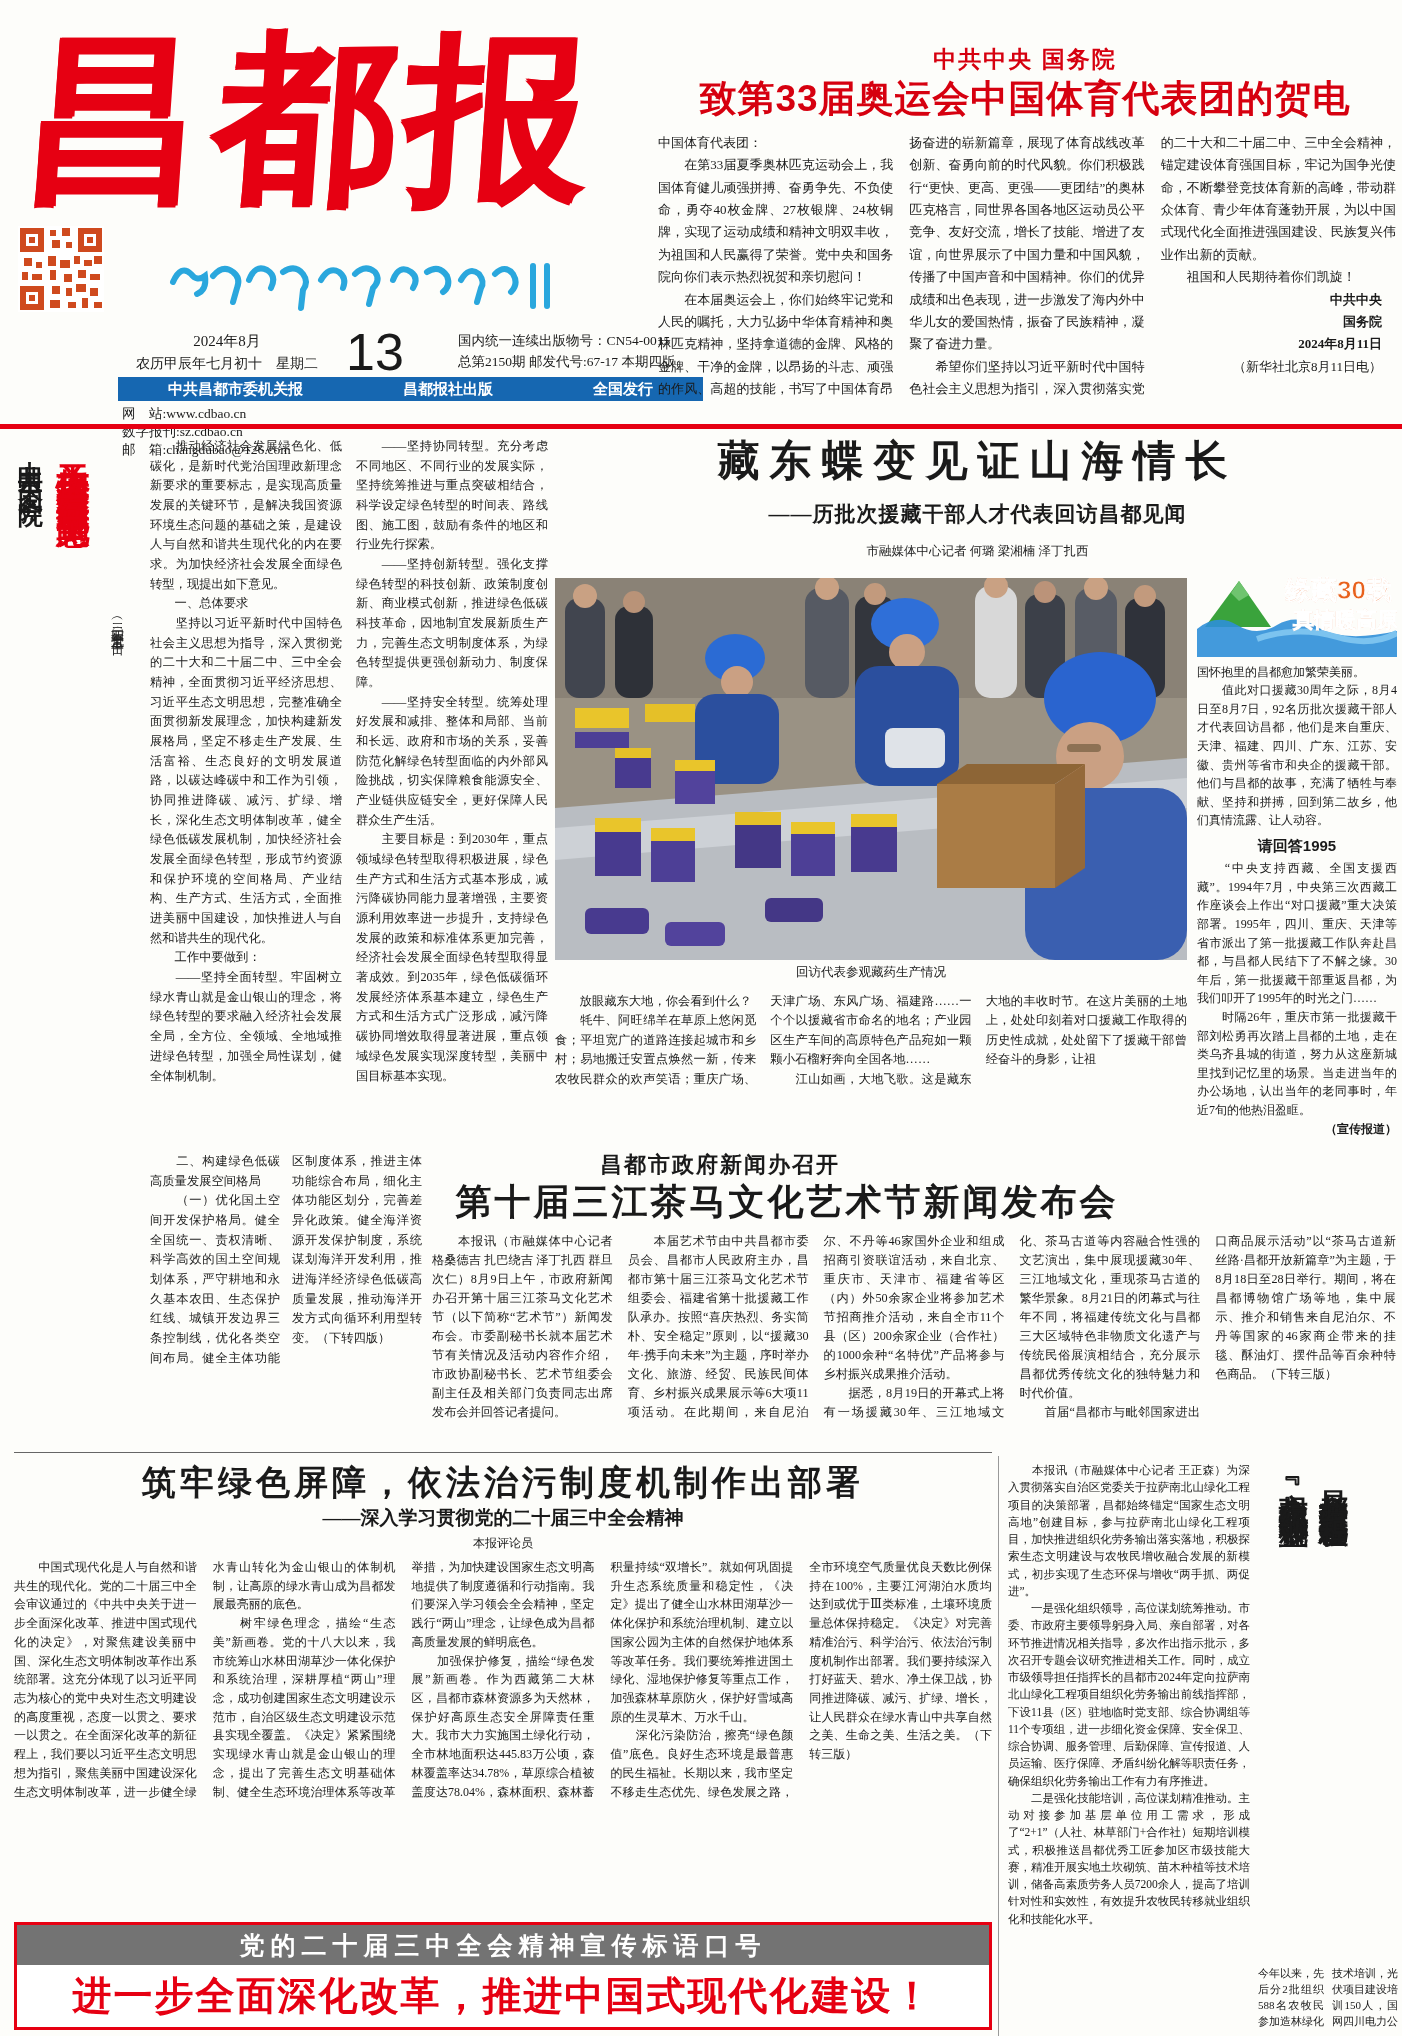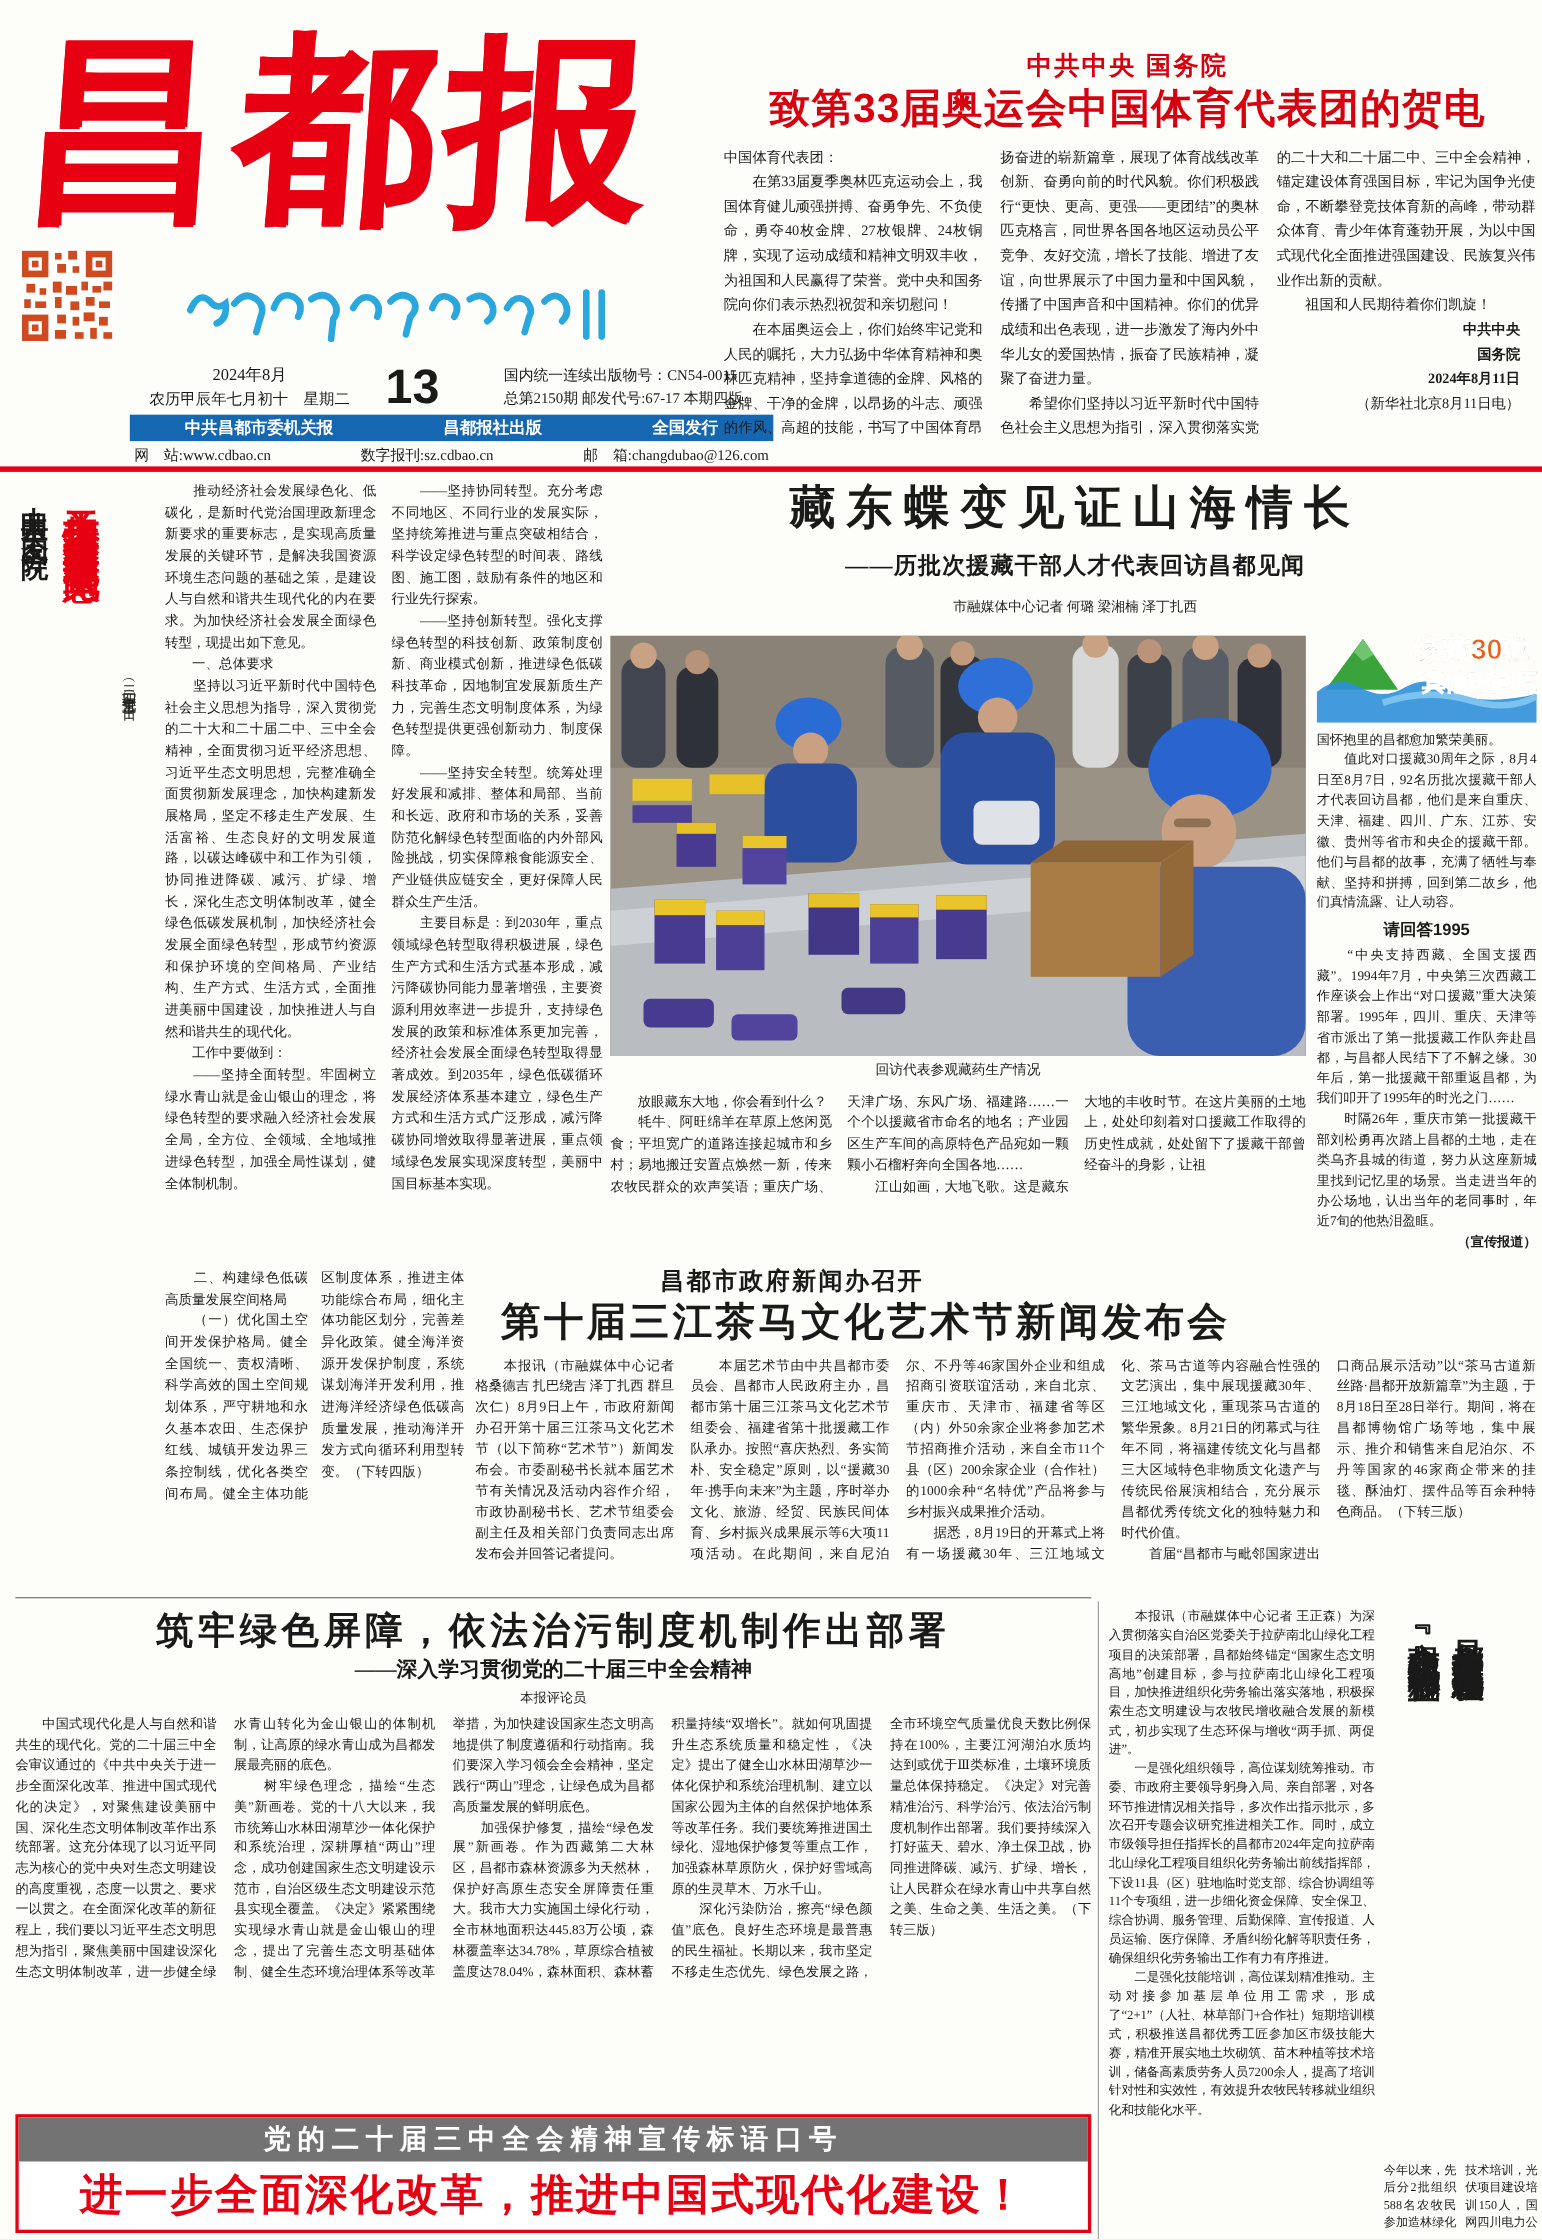--- a/index.html
+++ b/index.html
@@ -20,7 +20,7 @@
   .pub-row1{display:flex;align-items:center;height:44px;}
   .pub-date{width:218px;text-align:center;font-size:14px;line-height:1.5;}
   .pub-date .d1{font-size:15px;}
-  .pub-day{width:78px;font-size:44px;font-weight:700;text-align:center;line-height:44px;}
+  .pub-day{width:78px;font-size:52px;font-weight:400;text-align:center;line-height:44px;}
   .pub-issue{flex:1;font-size:13.5px;line-height:1.55;margin-left:44px;}
   .pub-bar{margin-top:3px;height:24px;background:#1667b1;color:#fff;font-weight:bold;font-size:15px;
            display:flex;justify-content:space-around;align-items:center;}

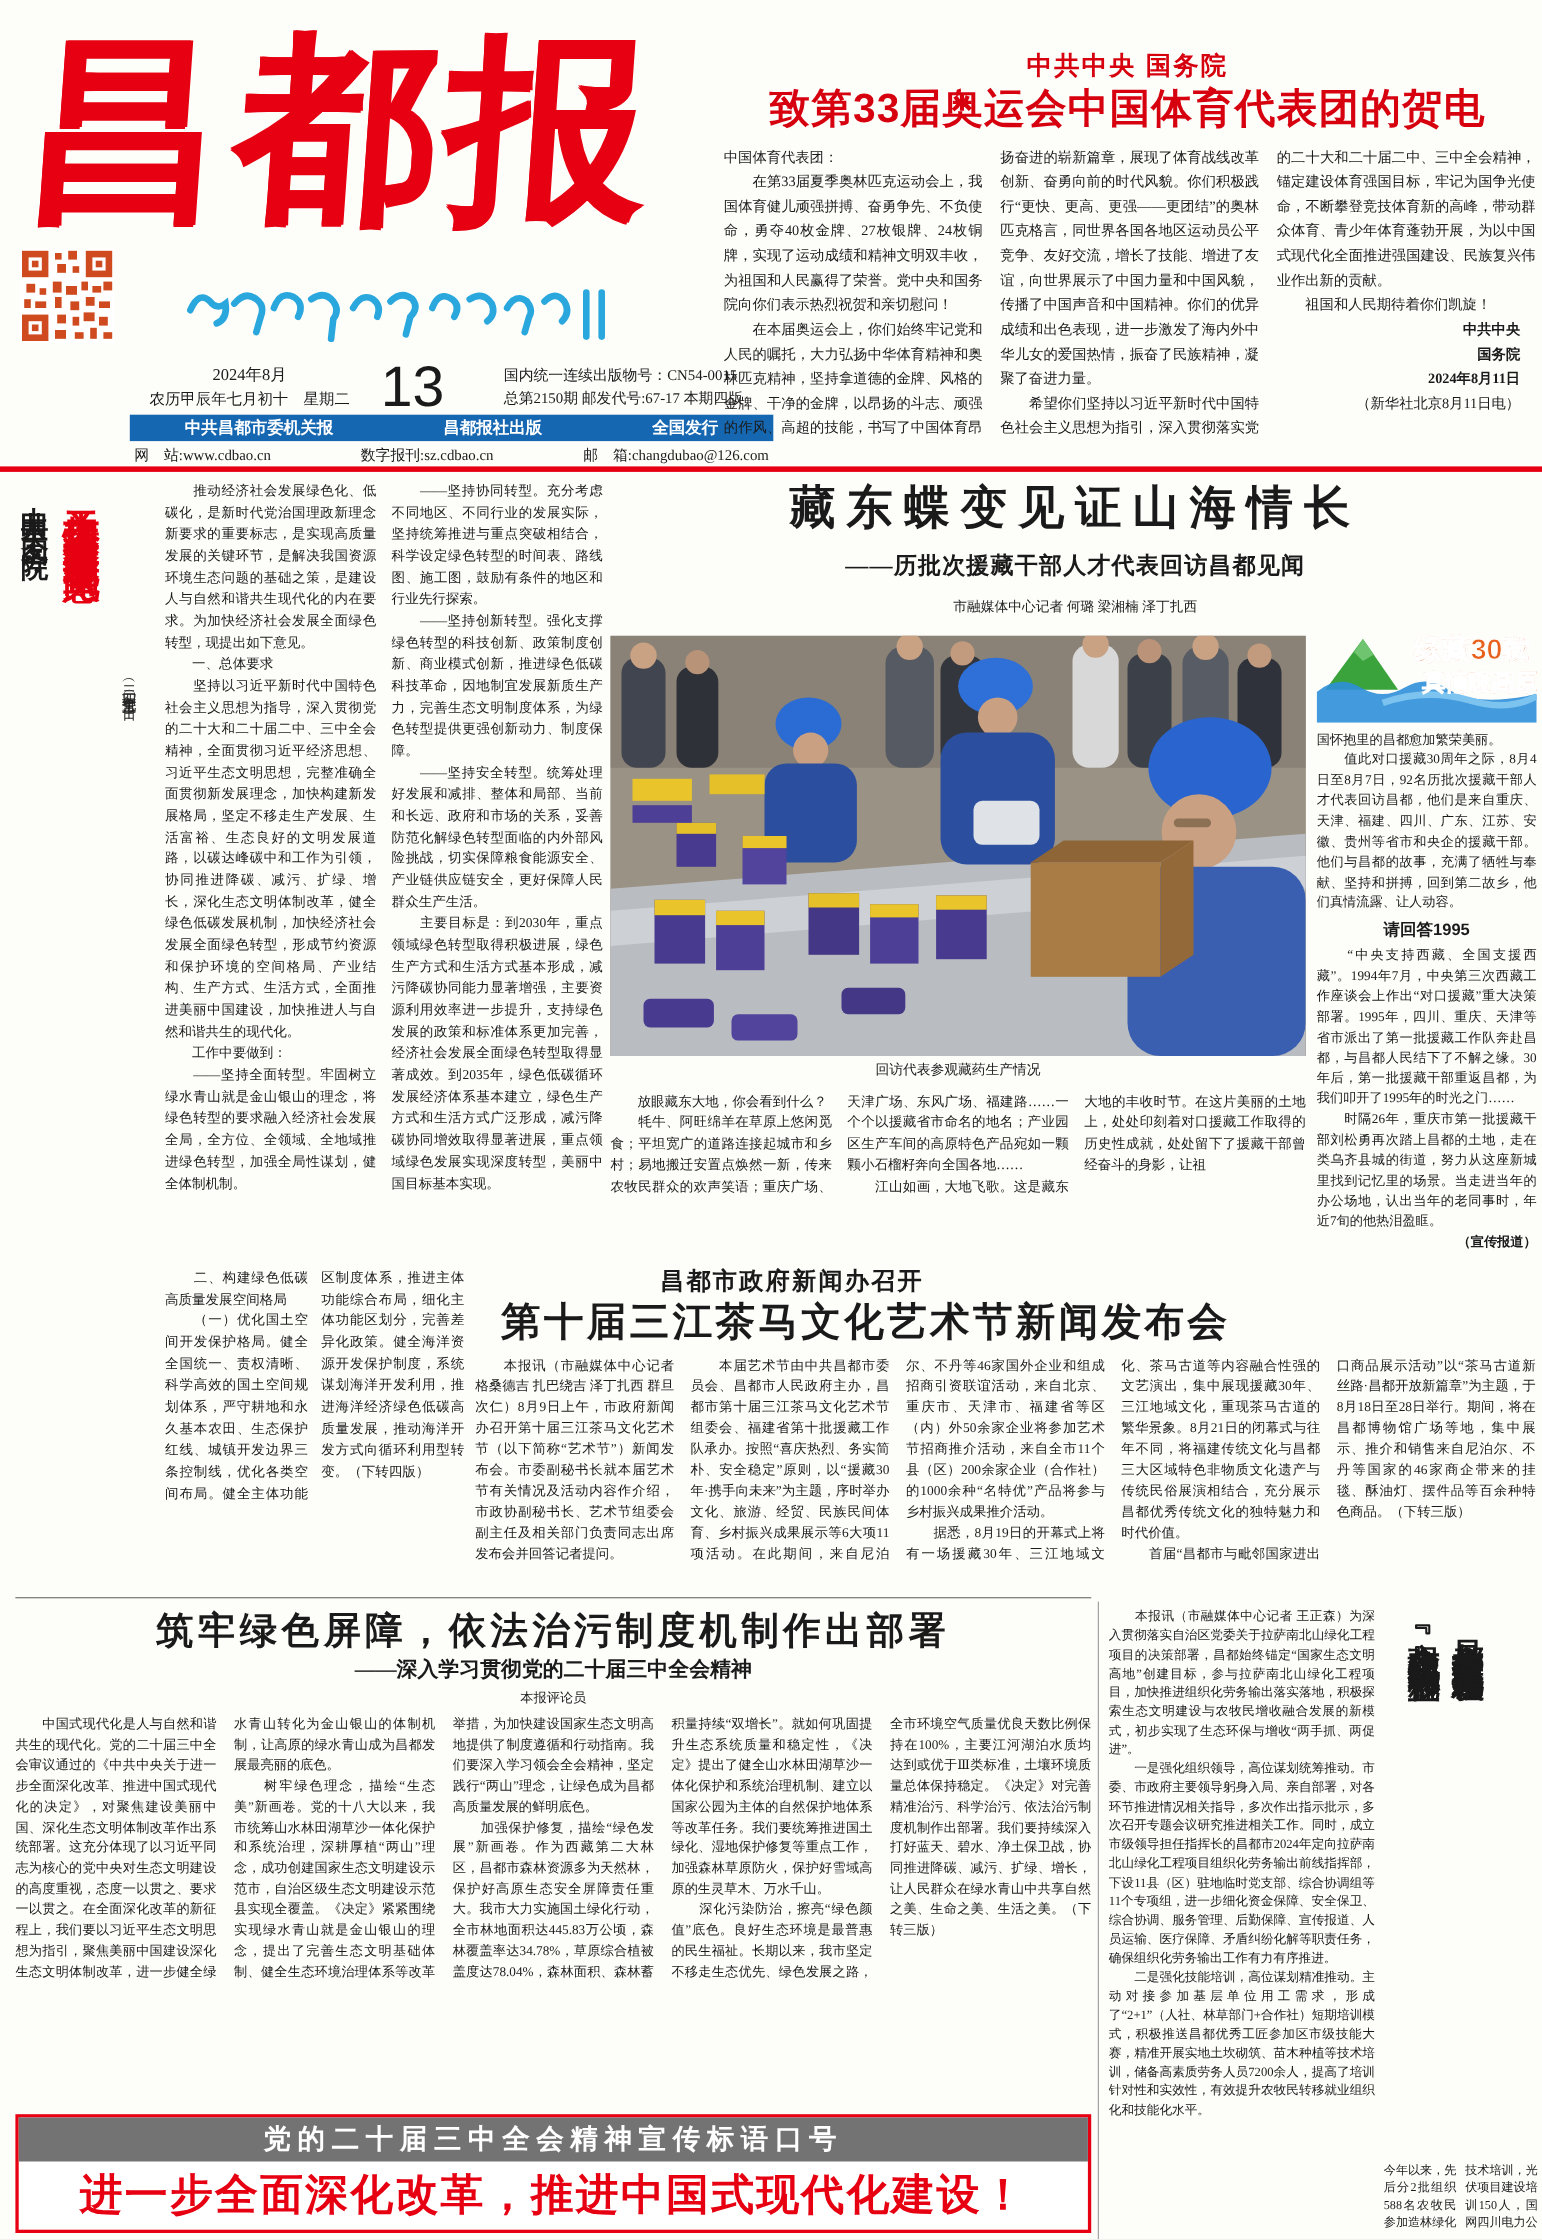--- a/index.html
+++ b/index.html
@@ -24,7 +24,7 @@
   .pub-issue{flex:1;font-size:13.5px;line-height:1.55;margin-left:44px;}
   .pub-bar{margin-top:3px;height:24px;background:#1667b1;color:#fff;font-weight:bold;font-size:15px;
            display:flex;justify-content:space-around;align-items:center;}
-  .pub-links{display:flex;justify-content:space-between;font-size:13.5px;padding:4px 4px 0 4px;}
+  .pub-links{display:flex;justify-content:space-between;font-size:13.5px;padding:4px 4px 0 4px;flex-direction:column;}
   .rule-red{left:0;top:424px;width:1402px;height:5px;background:#e60012;}
   
   .tg-kicker{left:655px;top:44px;width:740px;font-size:23px;font-weight:900;color:#d6000f;letter-spacing:2px;}

